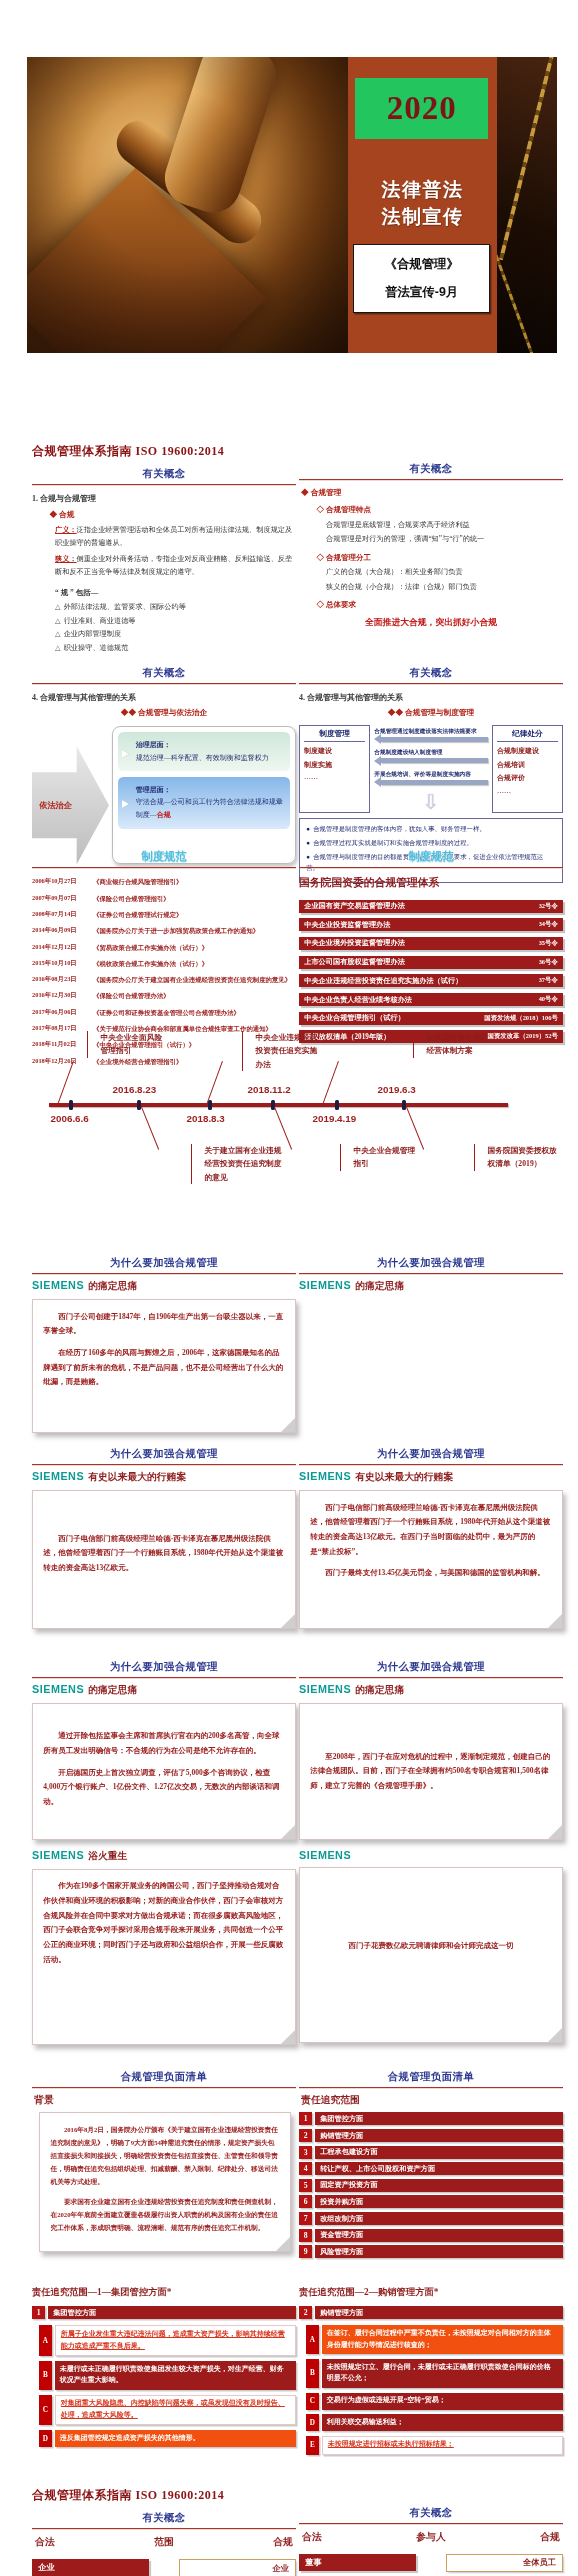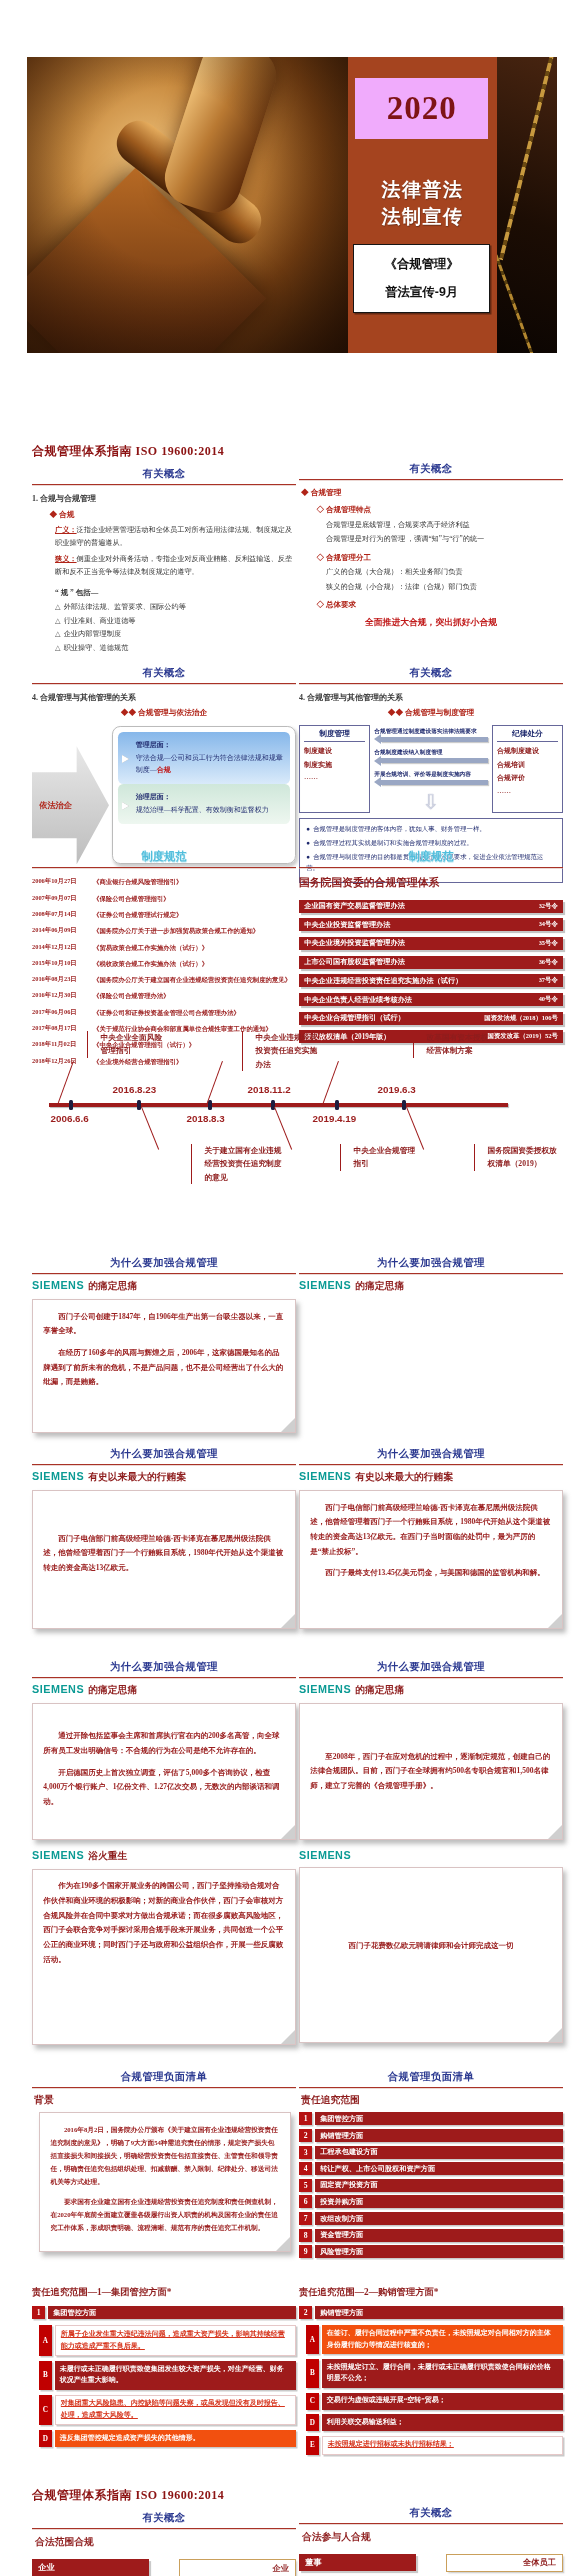--- a/index.html
+++ b/index.html
@@ -20,7 +20,7 @@
      box-shadow:0 0 26px rgba(30,12,2,.7);}
   .vignette{position:absolute;inset:0;background:radial-gradient(ellipse at 45% 40%, rgba(0,0,0,0) 35%, rgba(25,10,2,.78) 100%);}
   #hdr-red{position:relative;width:149px;height:296px;background:#a5441f;}
-  #year-box{position:absolute;left:7.2px;top:20.6px;width:133px;height:61px;background:#f0abfc;
+  #year-box{position:absolute;left:7.2px;top:20.6px;width:133px;height:61px;background:#22c55e;
      display:flex;align-items:center;justify-content:center;}
   #year-box span{font-family:"Liberation Serif",serif;font-size:33px;font-weight:bold;color:#7e1416;letter-spacing:1px;}
   .hdr-line{position:absolute;width:100%;text-align:center;color:#ffffff;font-weight:bold;

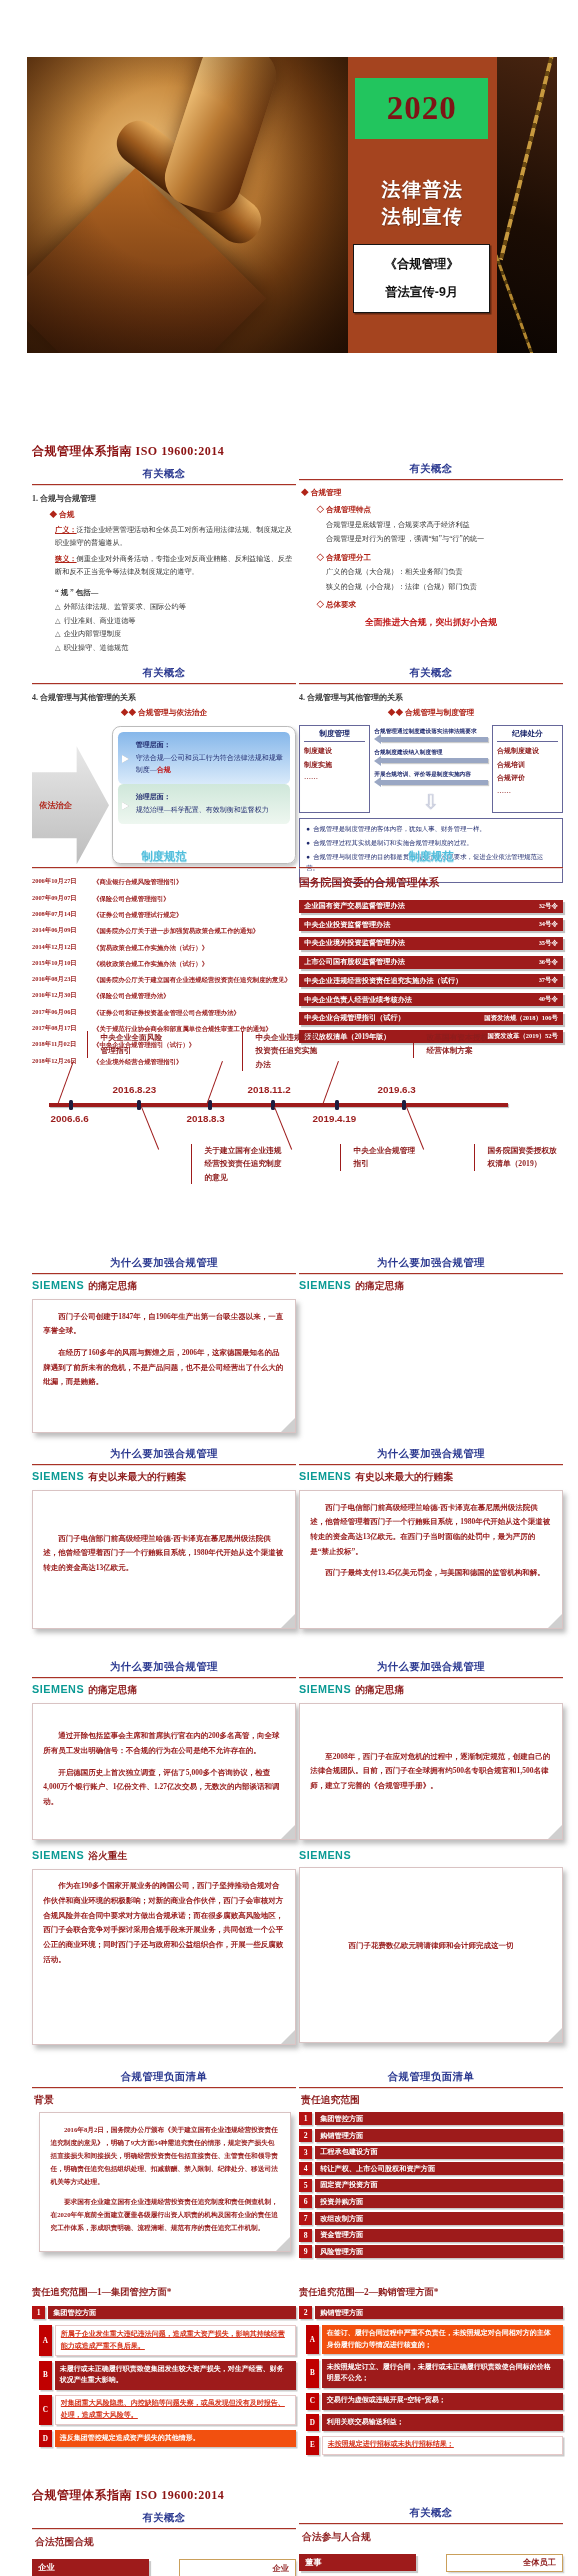--- a/index.html
+++ b/index.html
@@ -220,15 +220,15 @@
           <span>依法治企</span>
         </div>
       <div class="l2-panel">
+        <div class="l2-box l2-g">
+          <span class="chev"></span>
+          <b>治理层面：</b><br>
+          <span>规范治理—科学配置、有效制衡和监督权力</span>
+        </div>
         <div class="l2-box l2-b" style="margin-bottom:0">
           <span class="chev"></span>
           <b>管理层面：</b><br>
           <span>守法合规—公司和员工行为符合法律法规和规章制度—</span><span class="acc">合规</span>
-        </div>
-        <div class="l2-box l2-g">
-          <span class="chev"></span>
-          <b>治理层面：</b><br>
-          <span>规范治理—科学配置、有效制衡和监督权力</span>
         </div>
       </div>
     </div>

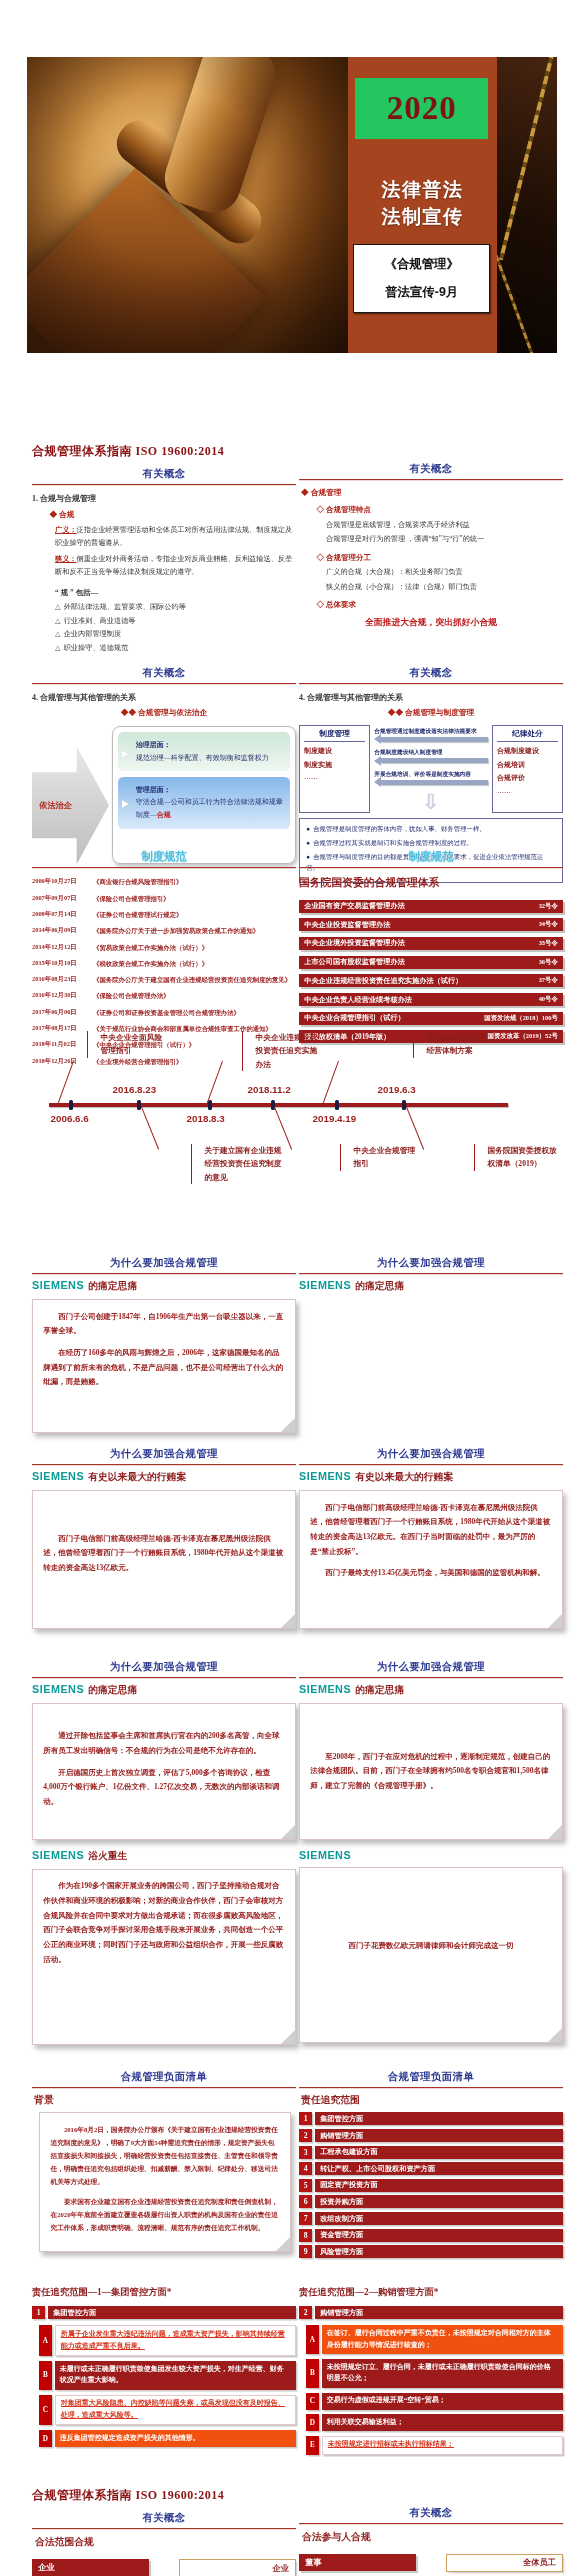--- a/index.html
+++ b/index.html
@@ -129,7 +129,7 @@
   .lbody.k-orange{background:#f2500f;color:#fff;font-weight:bold;}
   .lbody.k-white{background:#fff;border:0.5px solid #e6c8c8;color:#d6341c;font-weight:bold;text-decoration:underline;}
   
-  .cmp-head{display:flex;margin:7.2px 3.1px 9.3px 3.1px;}
+  .cmp-head{display:flex;justify-content:space-between;margin:7.2px 3.1px 9.3px 3.1px;}
   .cmp-head span{color:#8e1d1d;font-weight:bold;font-size:9.8px;}
   .cmp-cols{display:flex;justify-content:space-between;}
   .cmp-col{width:117px;}

